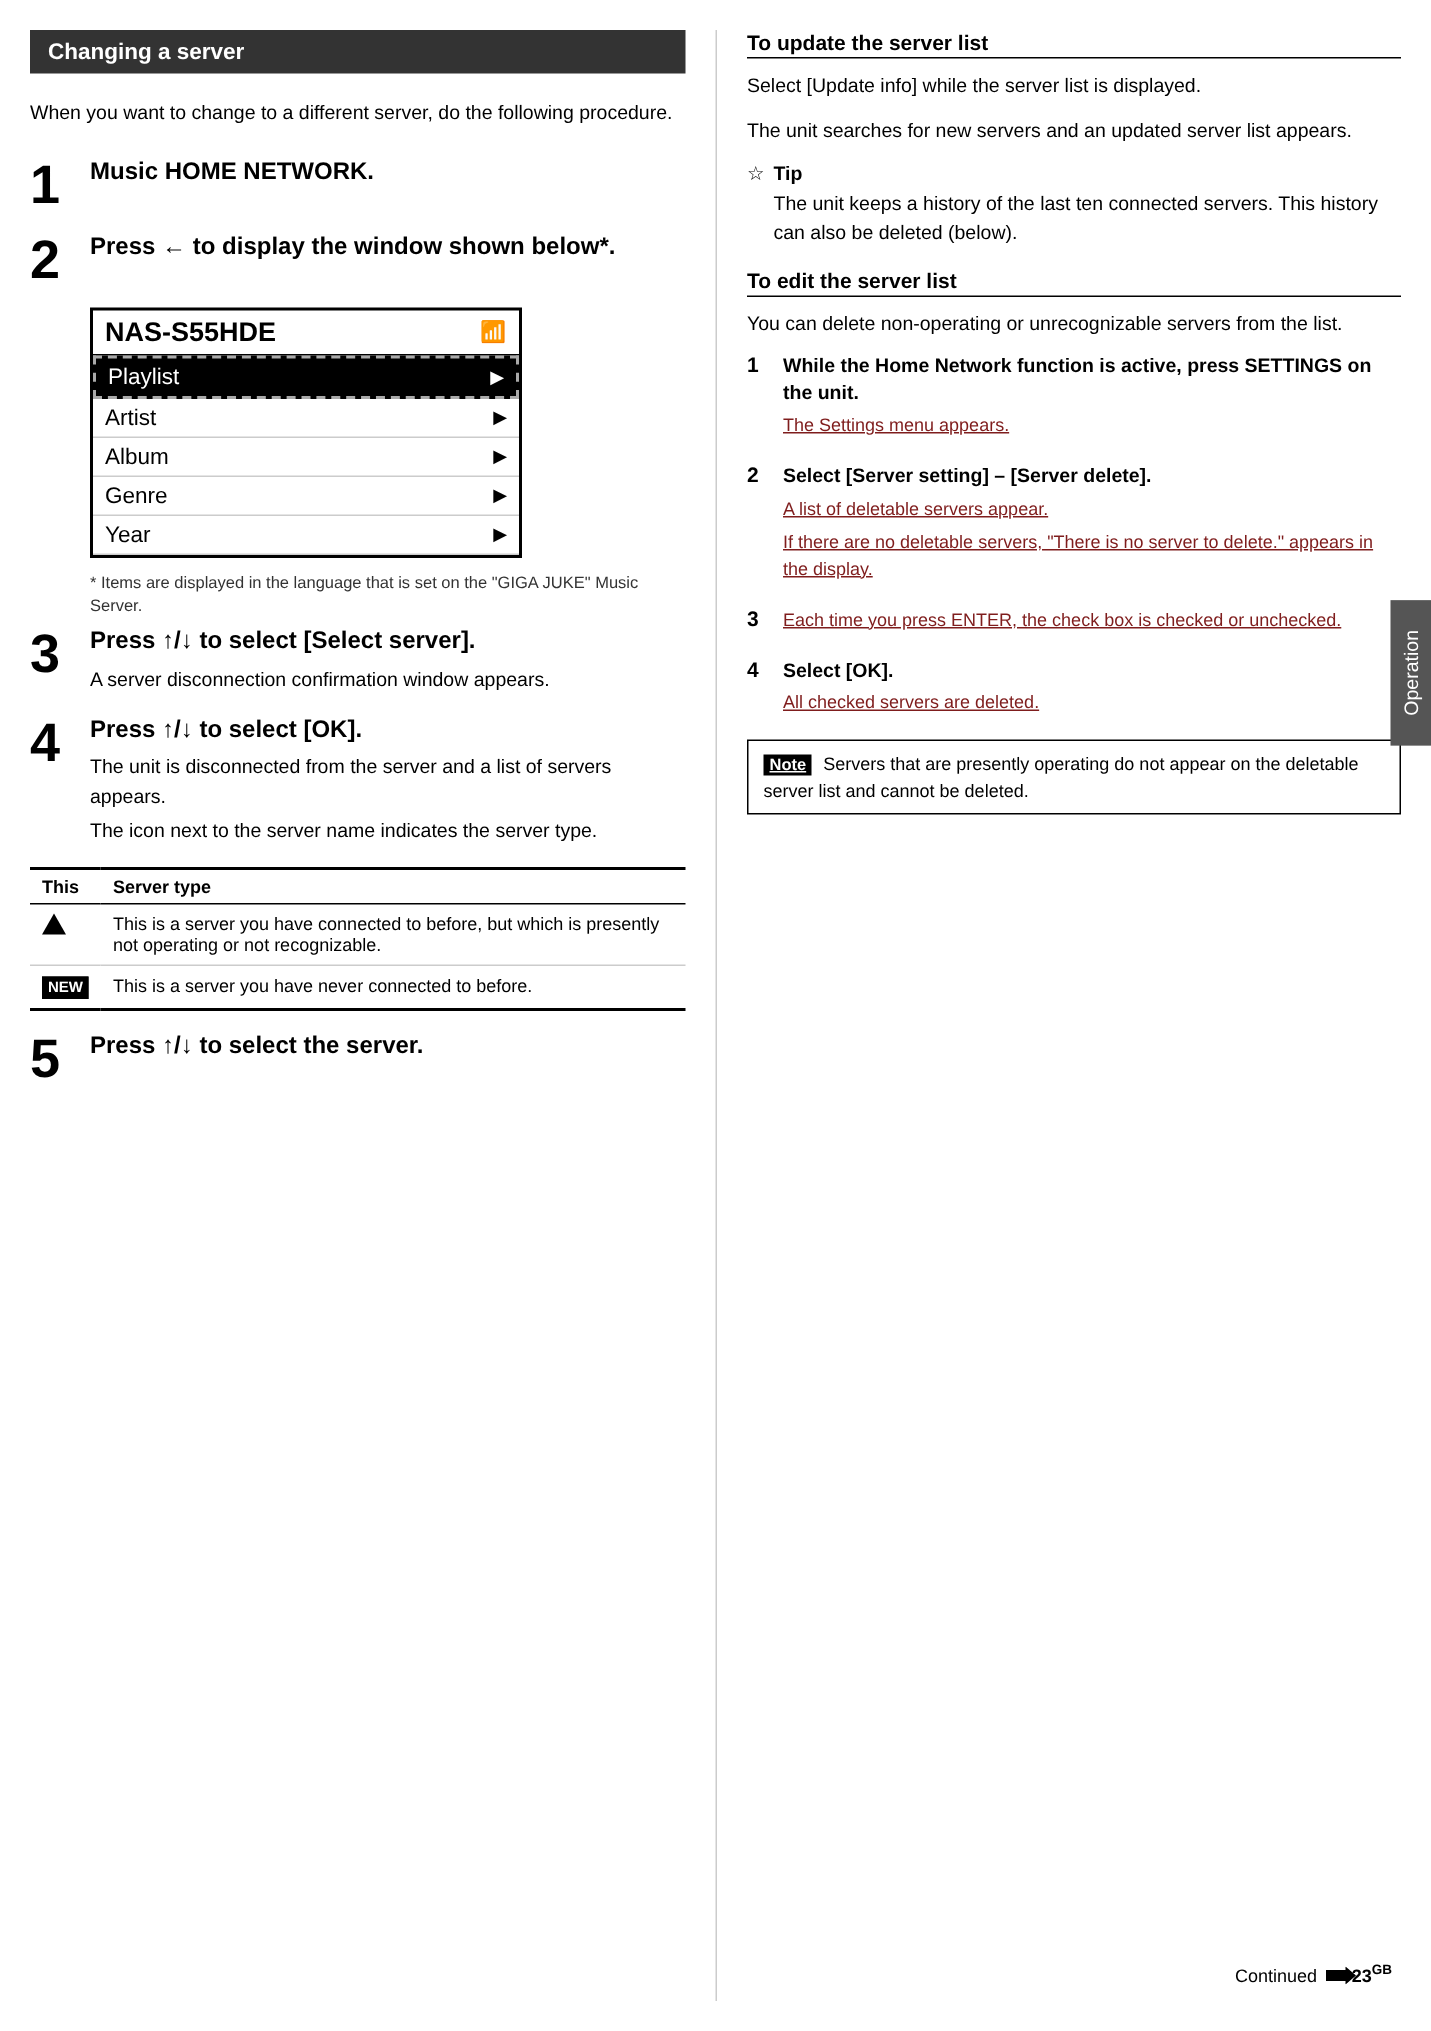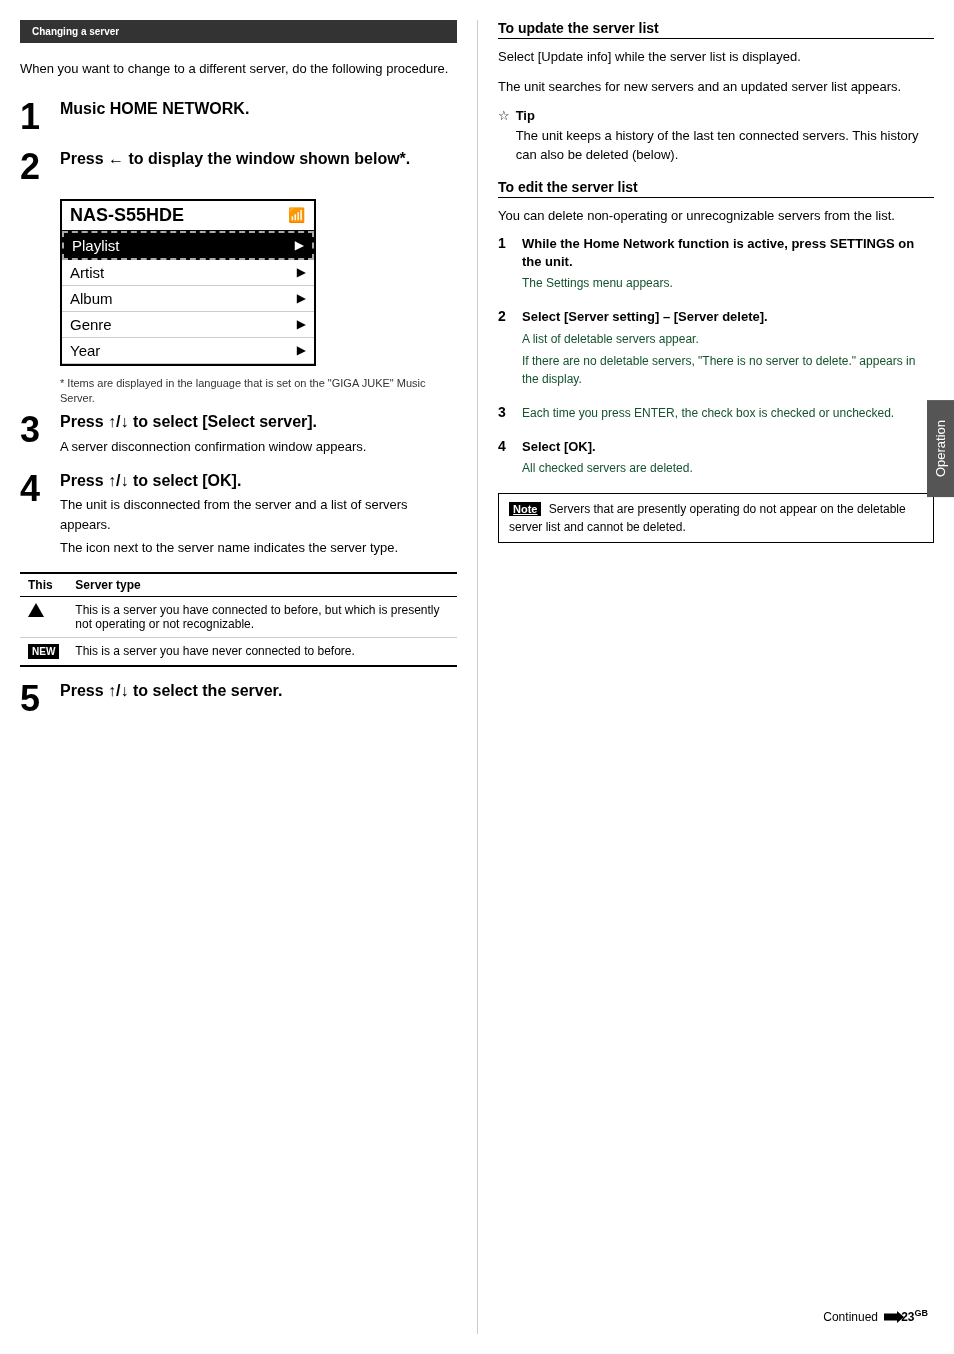--- a/index.html
+++ b/index.html
@@ -31,7 +31,7 @@
       background: #333;
       color: #fff;
       font-weight: bold;
-      font-size: 10px;
+      font-size: 15px;
       padding: 6px 12px;
       margin-bottom: 16px;
       display: inline-block;

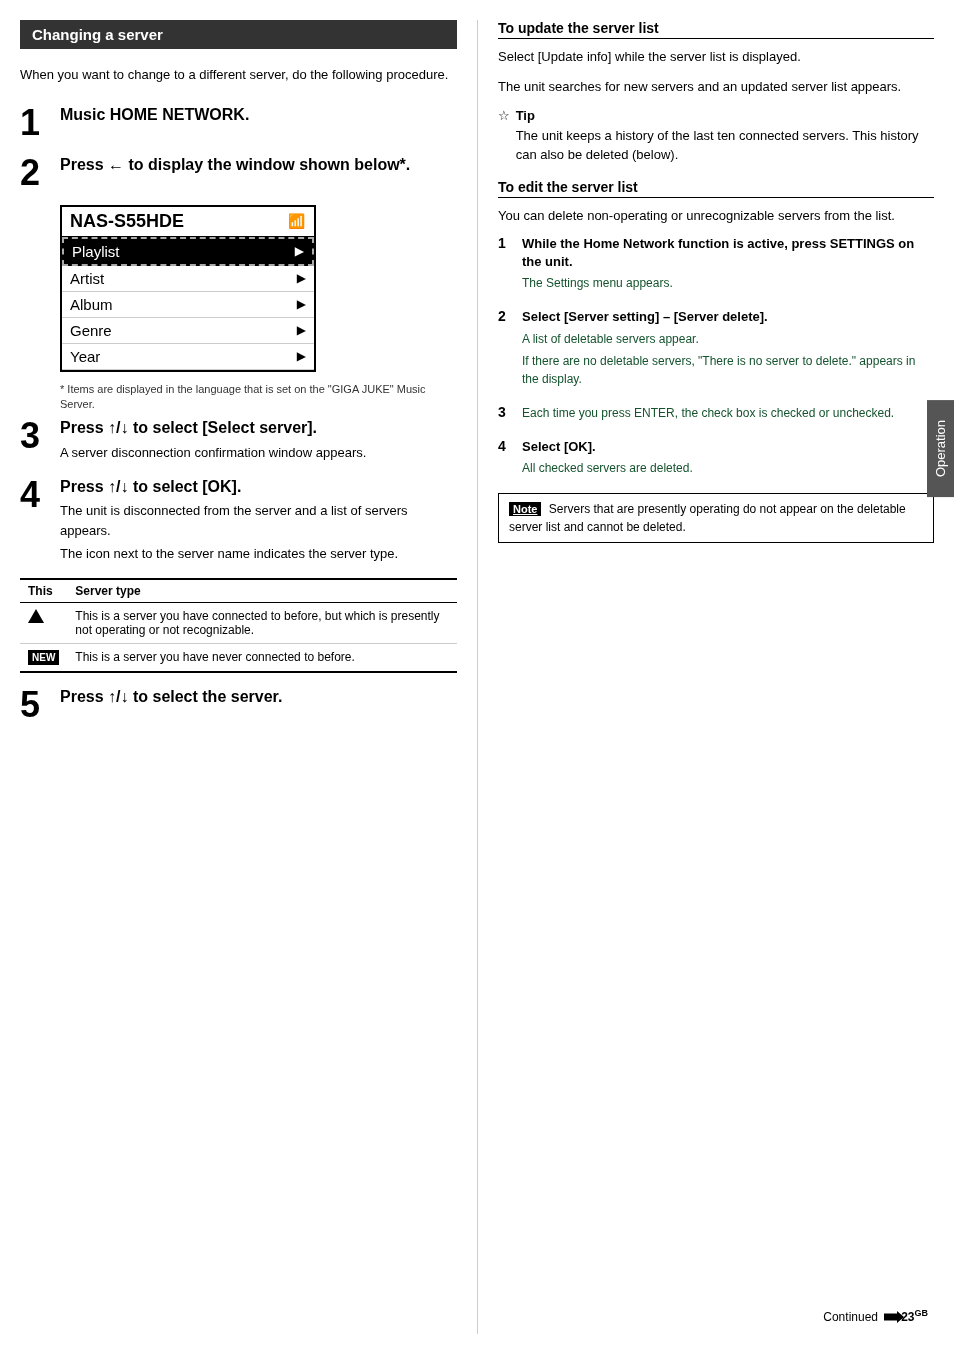--- a/index.html
+++ b/index.html
@@ -72,7 +72,7 @@
     
     .server-window {
       border: 2px solid #000;
-      width: 256px;
+      width: 288px;
       margin: 10px 0 10px 40px;
     }
     .server-window-header {

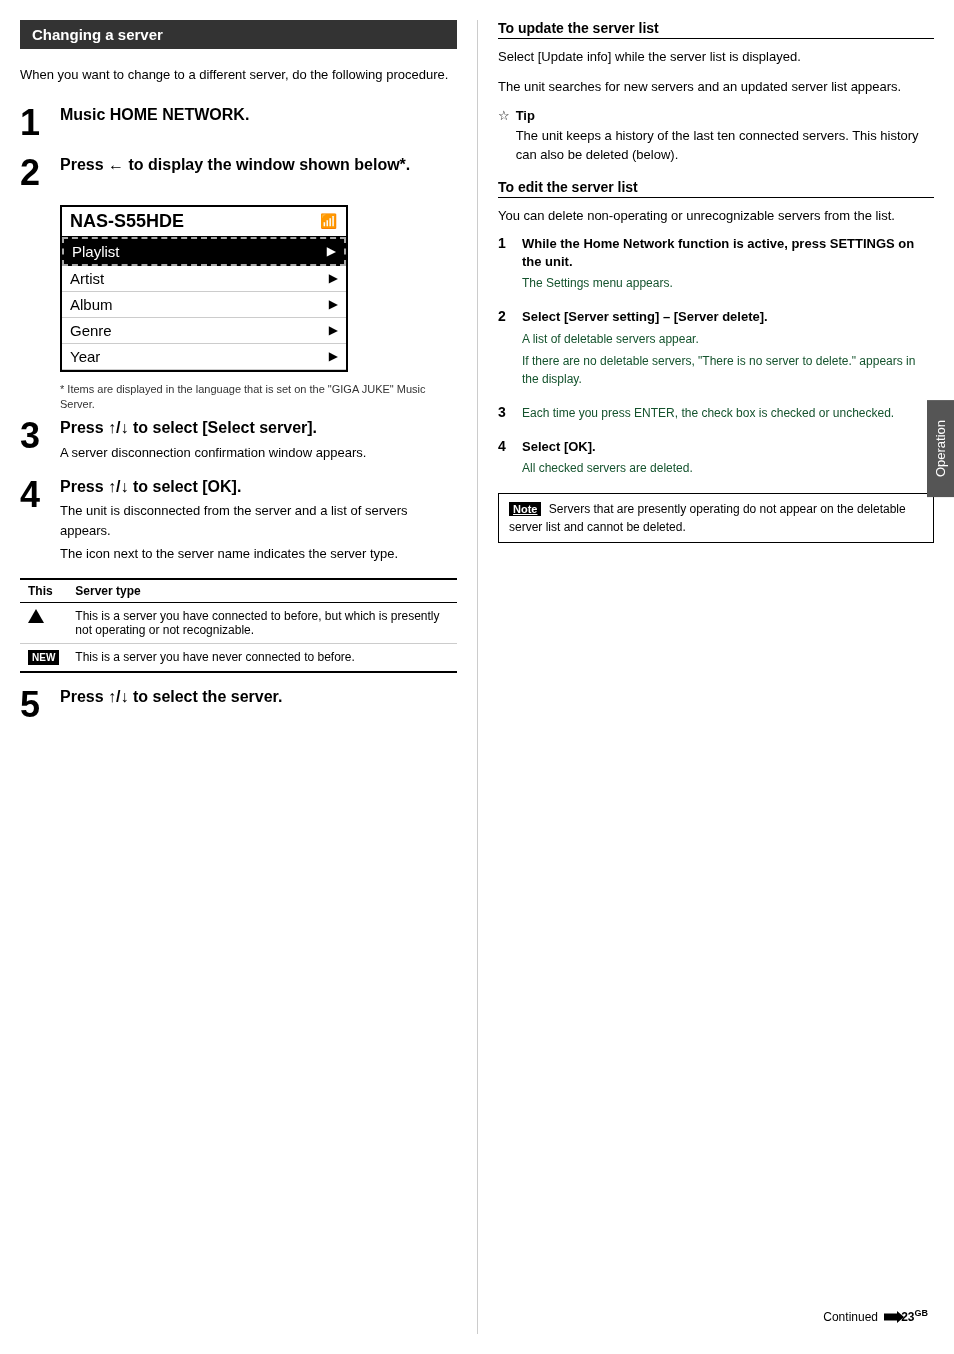--- a/index.html
+++ b/index.html
@@ -186,9 +186,10 @@
     }
     .sub-step-desc-italic {
       font-size: 12px;
-      color: #14532d;
+      color: #7f1d1d;
       line-height: 1.5;
       margin-bottom: 4px;
+      text-decoration: underline;
     }
 
     .note-box {

